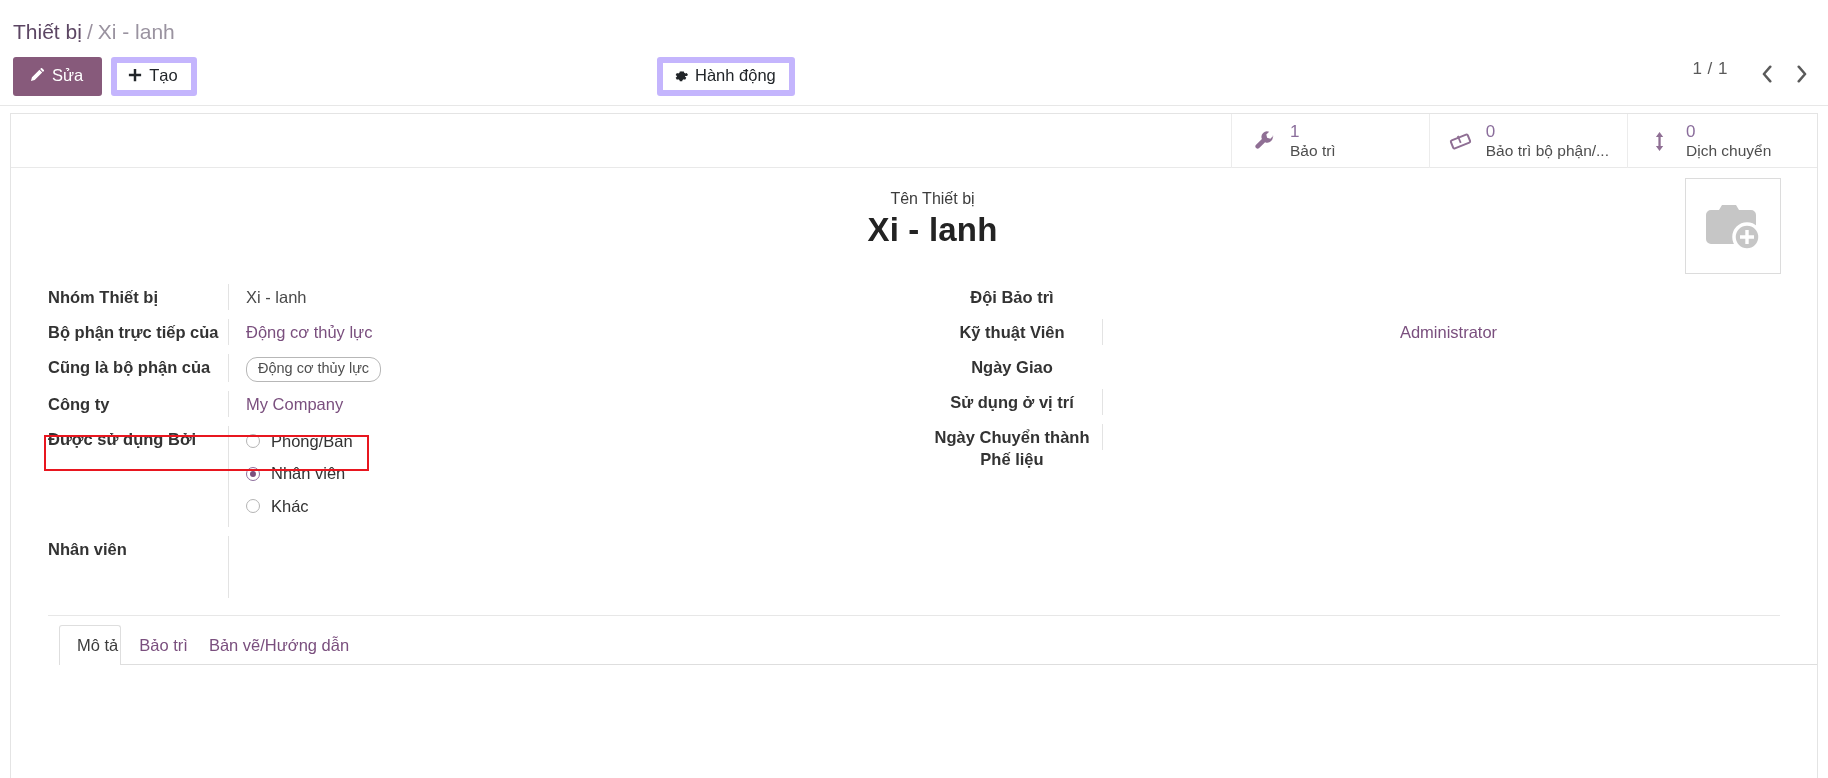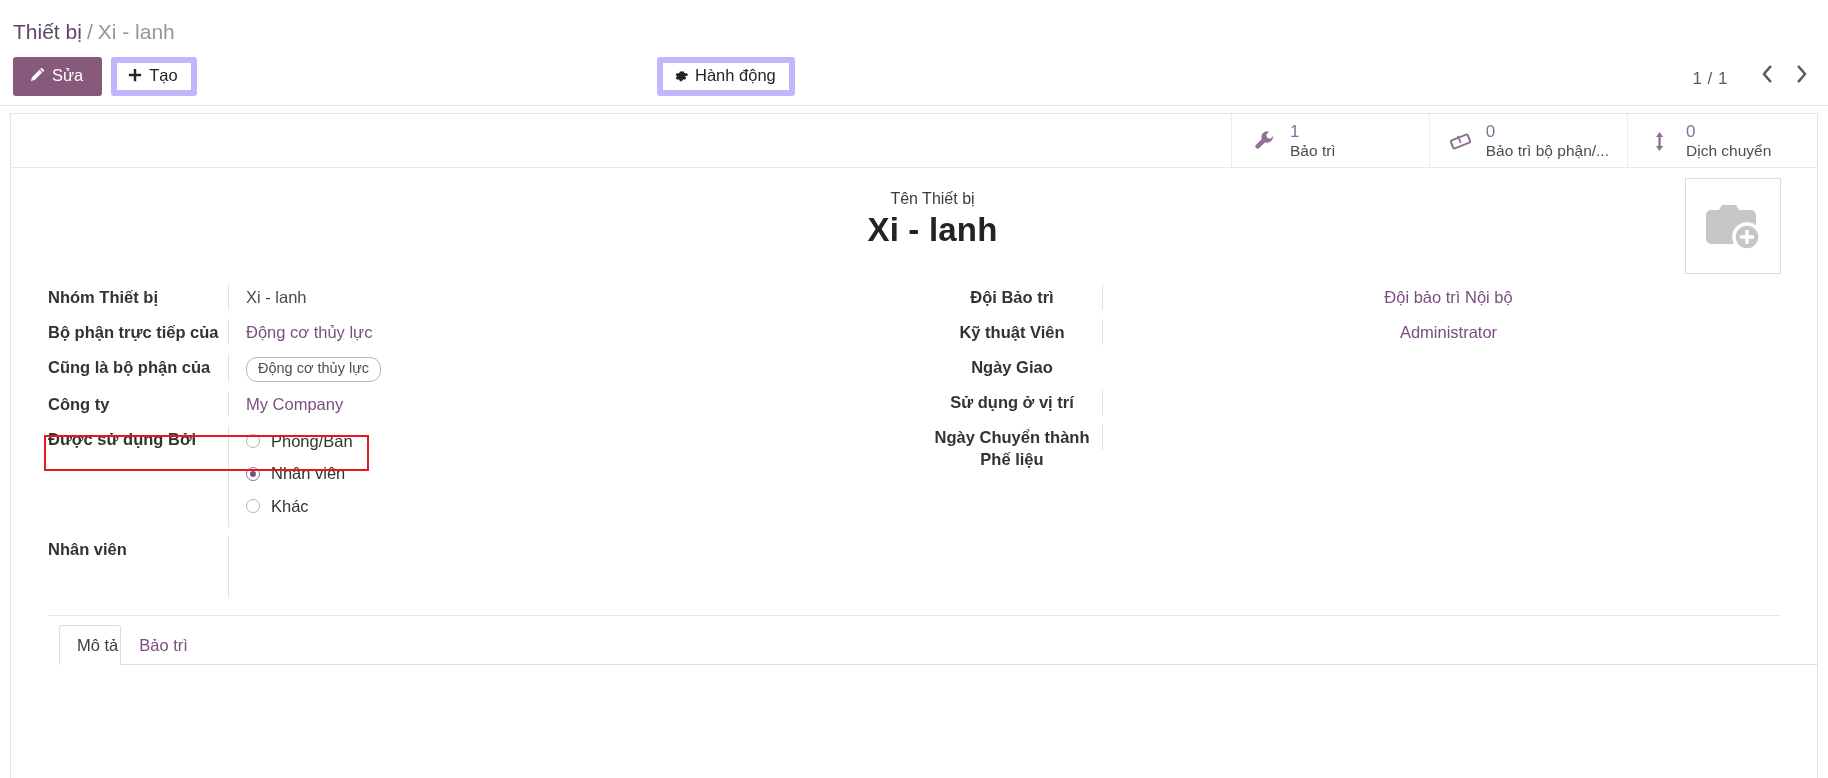--- a/index.html
+++ b/index.html
@@ -90,7 +90,7 @@
     right: 10px;
     top: 6px;
     display: flex;
-    align-items: flex-end;
+    align-items: flex-start;
     gap: 0px;
     color: #5a5a5a;
     font-size: 17px;

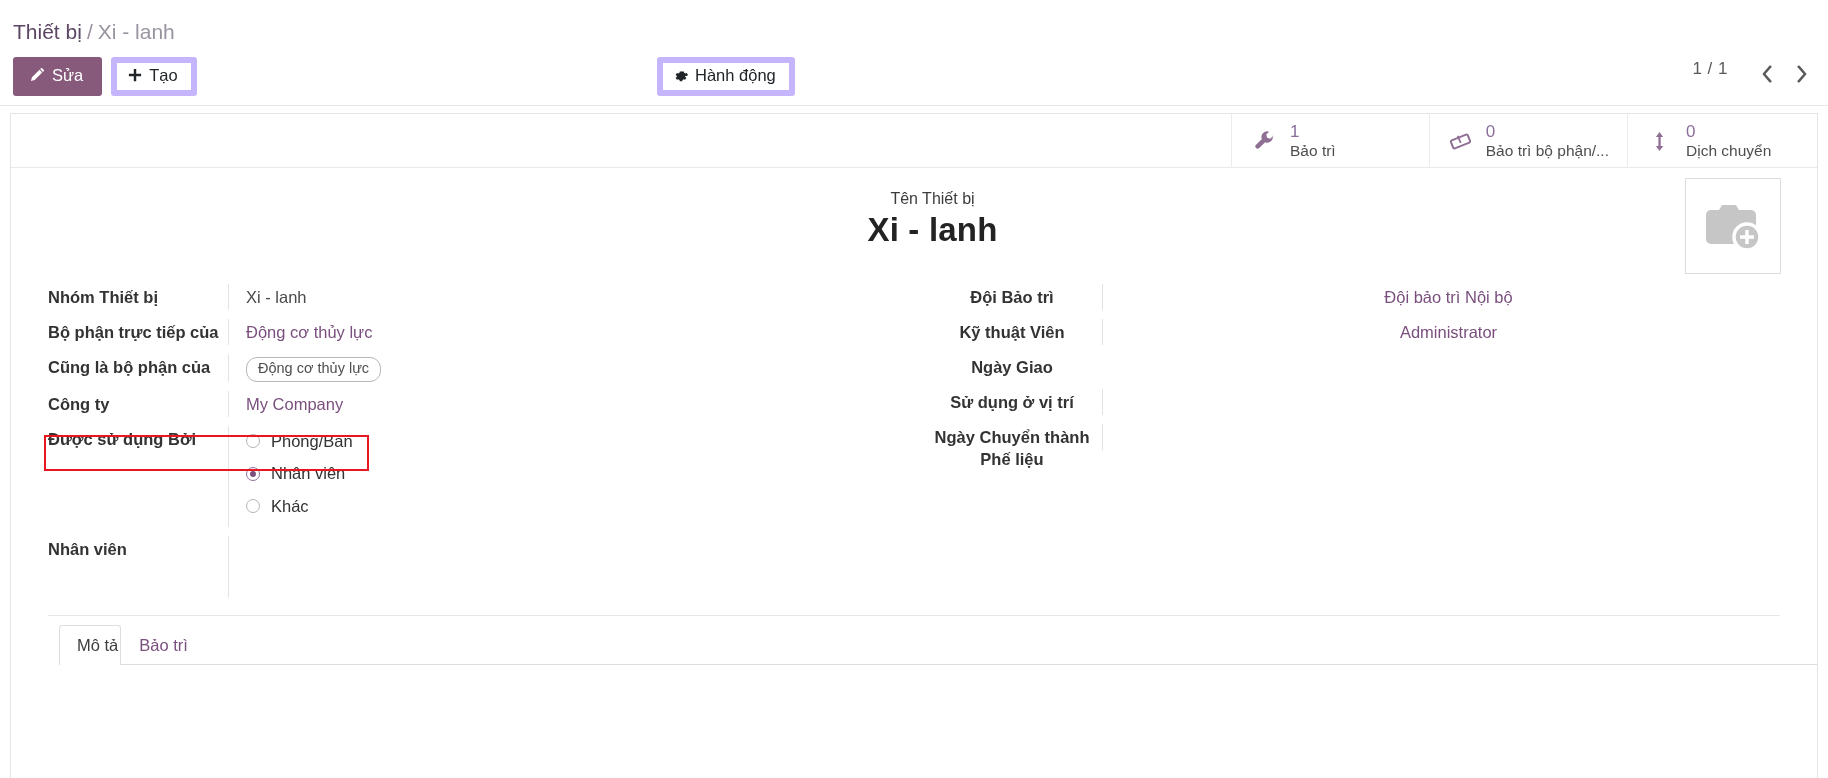--- a/index.html
+++ b/index.html
@@ -507,7 +507,6 @@
 
             <div class="frow">
               <div class="flabel">Đội Bảo trì</div>
-              <div class="fvalue link">Đội bảo trì Nội bộ</div>
             </div>
 
             <div class="frow">

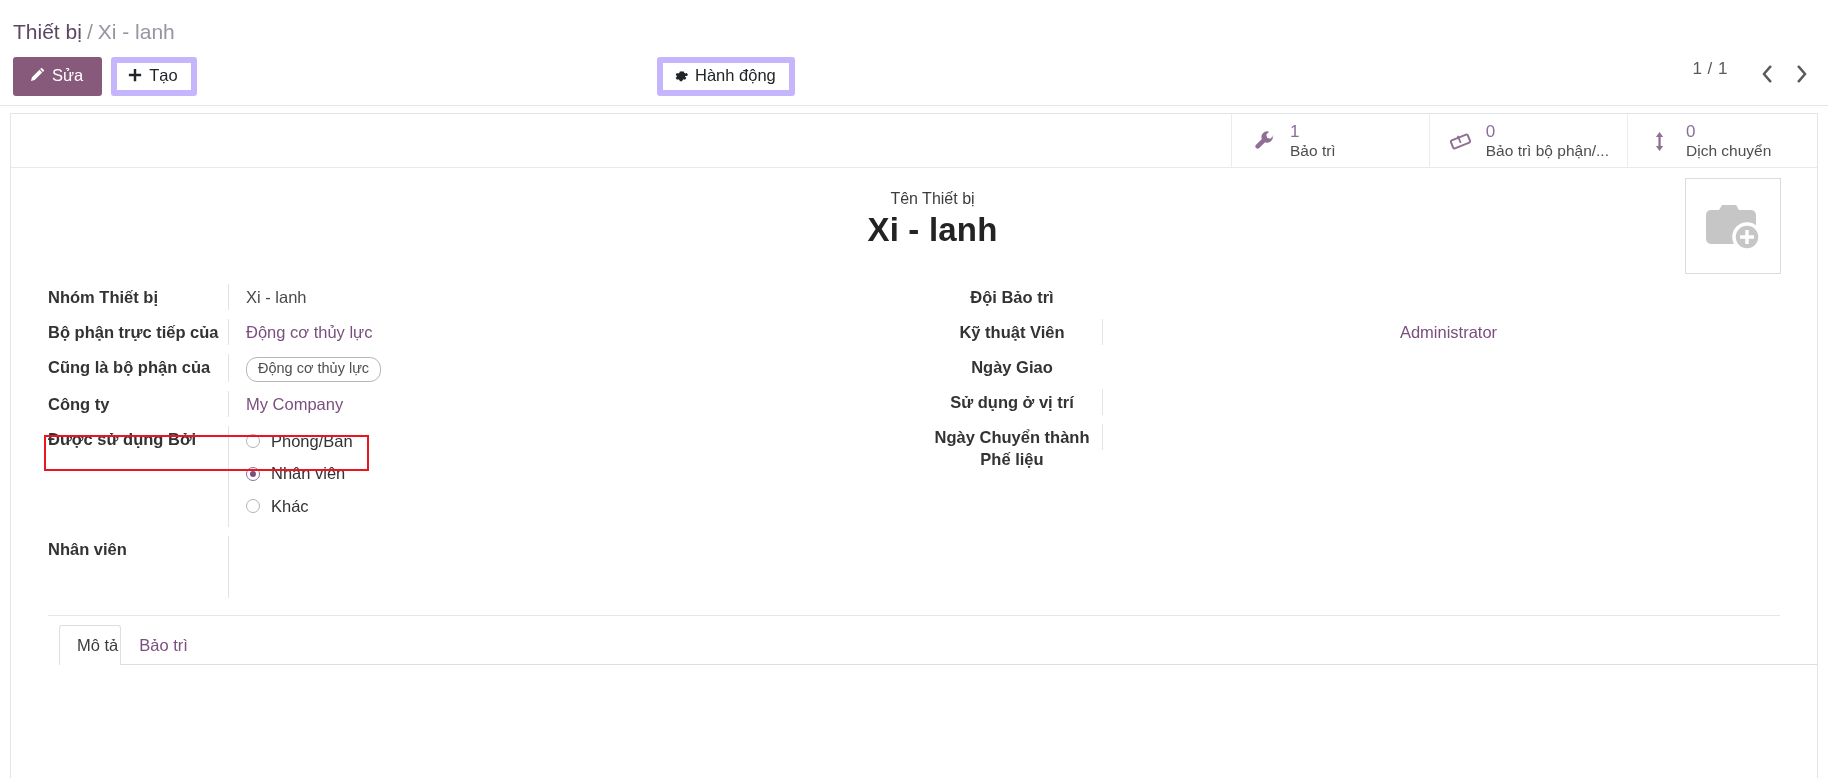--- a/index.html
+++ b/index.html
@@ -537,6 +537,7 @@
           <div class="tabs">
             <div class="tab active">Mô tả</div>
             <div class="tab">Bảo trì</div>
+            <div class="tab">Bản vẽ/Hướng dẫn</div>
           </div>
         </div>
 

